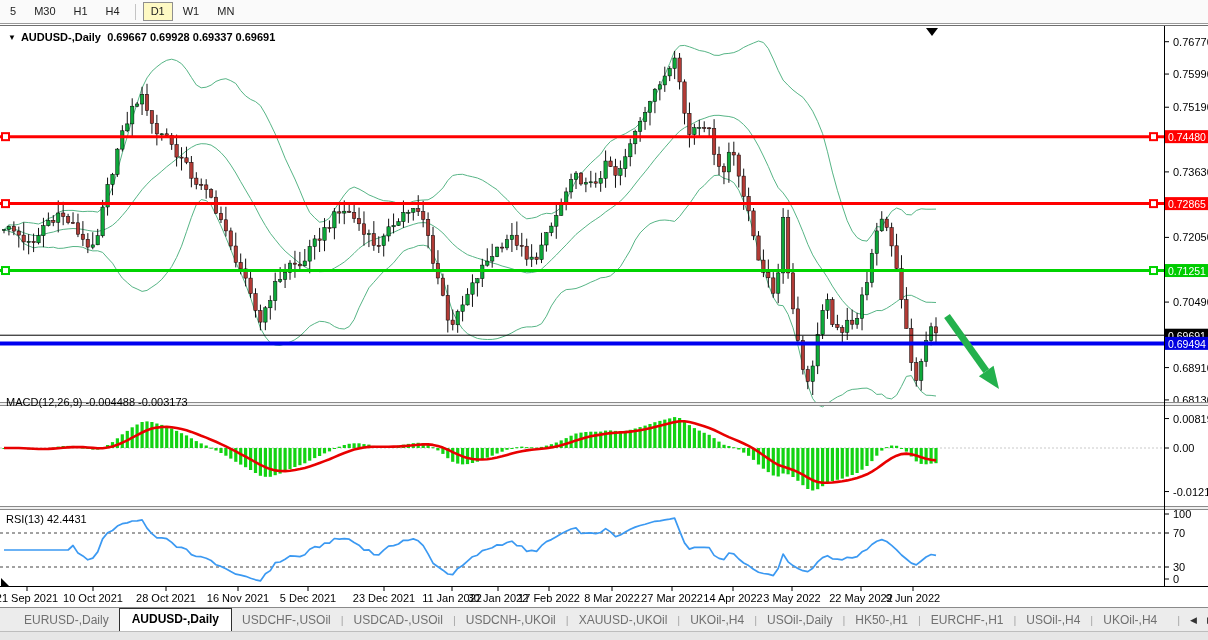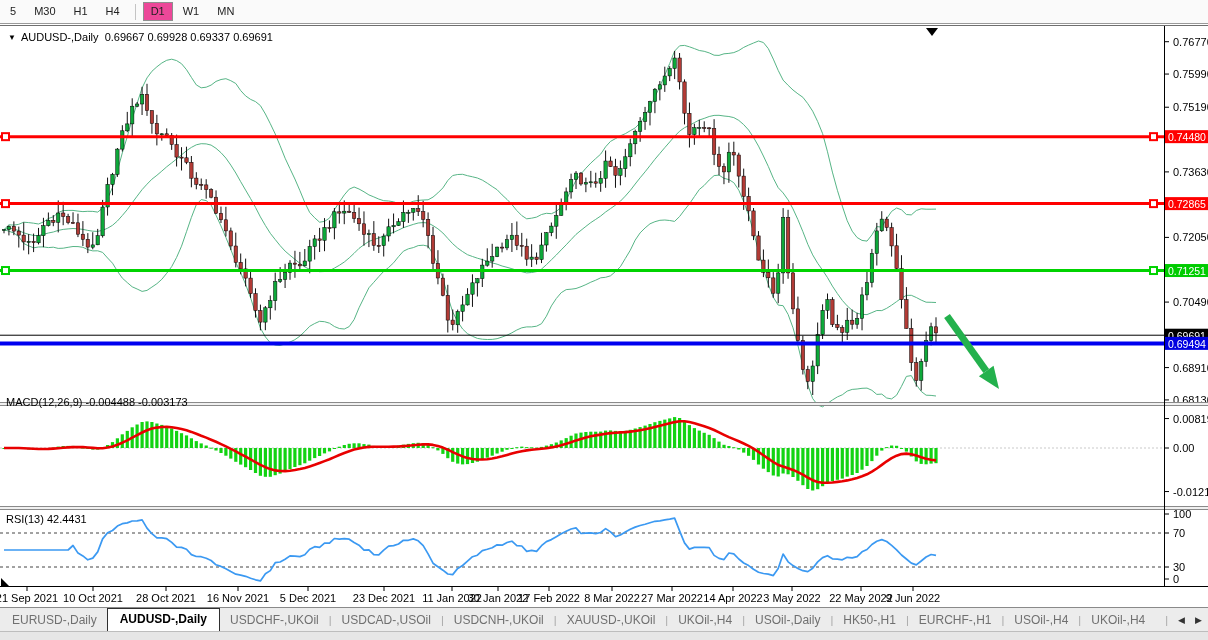--- a/index.html
+++ b/index.html
@@ -9,7 +9,7 @@
        border-bottom:1px solid #9a9a9a;display:flex;align-items:center;gap:2px;
        padding-left:2px;box-sizing:border-box;z-index:6}
   .tf{font-size:11px;color:#222;padding:2px 7px;border:1px solid transparent;line-height:13px}
-  .tf.active{background:#ec4899;border:1px solid #8f8f8f}
+  .tf.active{background:#fef9c3;border:1px solid #8f8f8f}
   .tf-div{width:1px;height:16px;background:#c4c4c4;margin:0 5px}
   #chart-svg{position:absolute;top:0;left:0;z-index:1}
   .overlay{position:absolute;font-size:11px;color:#000;white-space:nowrap;z-index:3}

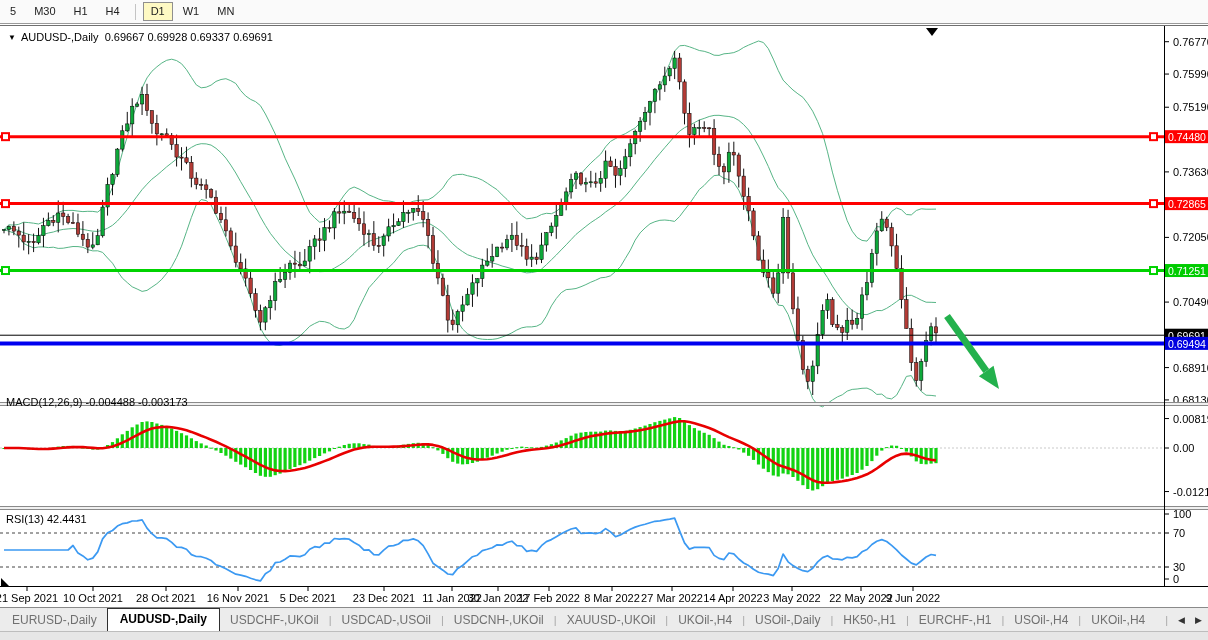--- a/index.html
+++ b/index.html
@@ -13,7 +13,7 @@
   .tf-div{width:1px;height:16px;background:#c4c4c4;margin:0 5px}
   #chart-svg{position:absolute;top:0;left:0;z-index:1}
   .overlay{position:absolute;font-size:11px;color:#000;white-space:nowrap;z-index:3}
-  #title-line{top:31px;left:8px;font-weight:normal}
+  #title-line{top:31px;left:8px;font-weight:bold}
   #title-line .mk{font-size:8px;vertical-align:1px;margin-right:5px}
   #macd-label{top:396px;left:6px}
   #rsi-label{top:513px;left:6px}

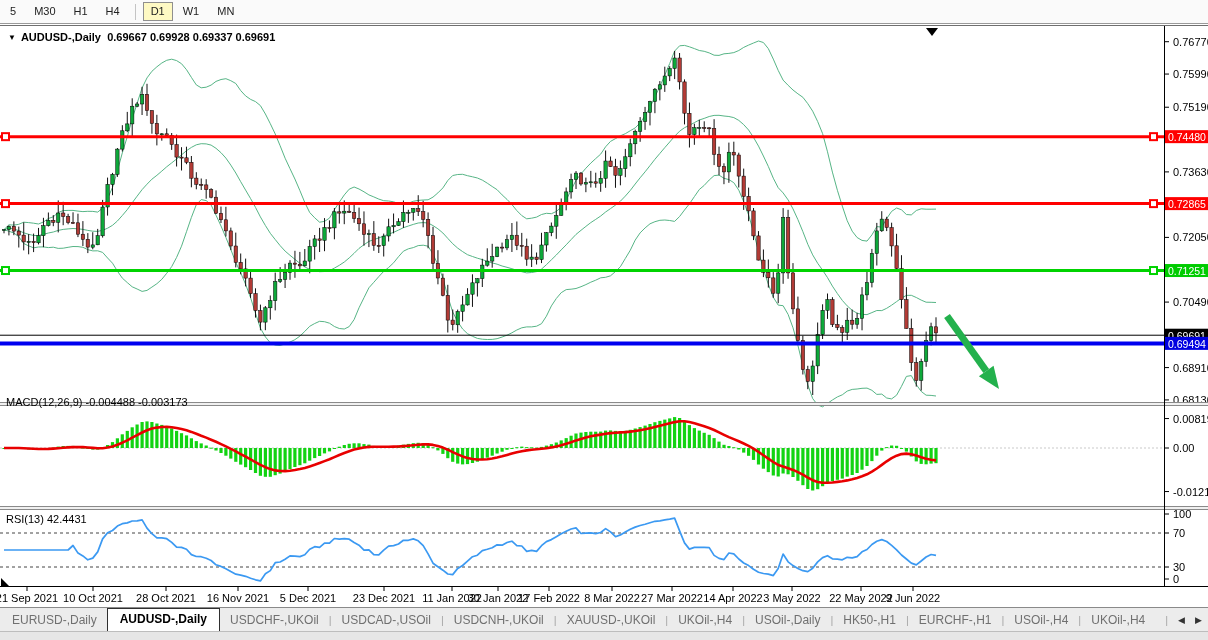--- a/index.html
+++ b/index.html
@@ -19,7 +19,7 @@
   #rsi-label{top:513px;left:6px}
   .tabbar{position:absolute;top:608px;left:0;right:0;height:24px;background:#ececec;
        border-bottom:1px solid #bdbdbd;display:flex;align-items:flex-end;
-       padding-left:2px;box-sizing:border-box;z-index:6}
+       padding-left:14px;box-sizing:border-box;z-index:6}
   .tab{font-size:12px;color:#707070;padding:3px 10px 4px;line-height:13px}
   .tab.active{background:#fff;border:1px solid #2f2f2f;border-bottom:none;
        font-weight:bold;color:#000;padding:4px 12px 5px;margin-bottom:0}

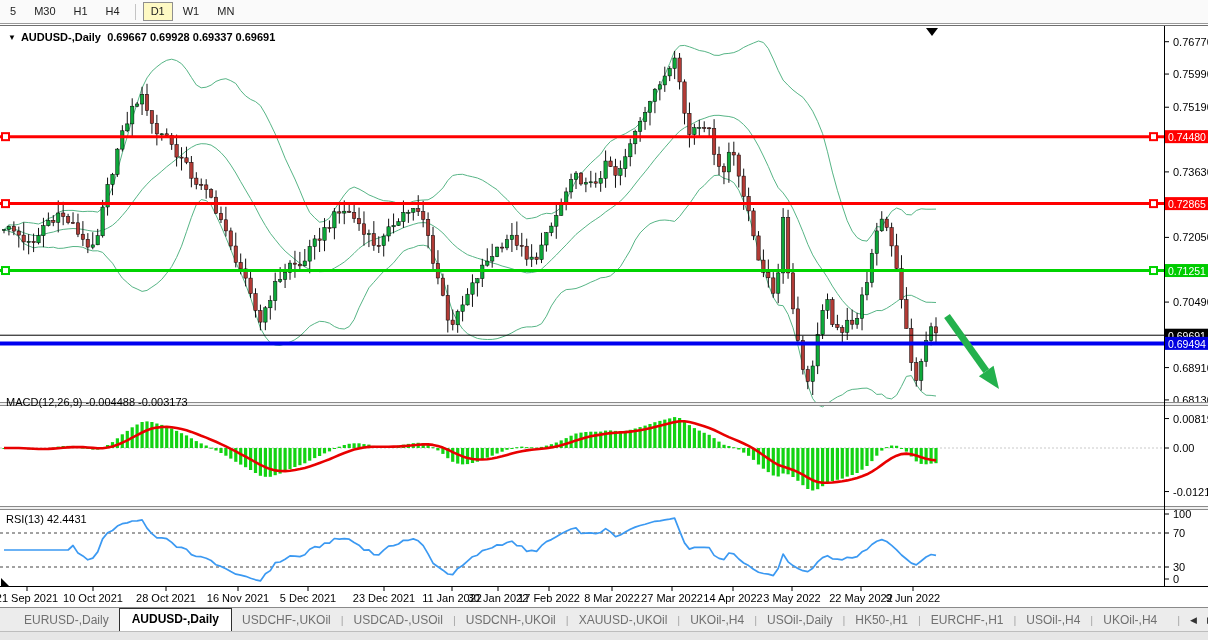--- a/index.html
+++ b/index.html
@@ -735,7 +735,7 @@
 <div class="tabbar" id="tabbar">
     <span class="tab">EURUSD-,Daily</span>
     <span class="tab active">AUDUSD-,Daily</span>
-    <span class="tab">USDCHF-,UKOil</span>
+    <span class="tab">USDCHF-,USOil</span>
     <span class="tab-sep">|</span>
     <span class="tab">USDCAD-,USOil</span>
     <span class="tab-sep">|</span>

